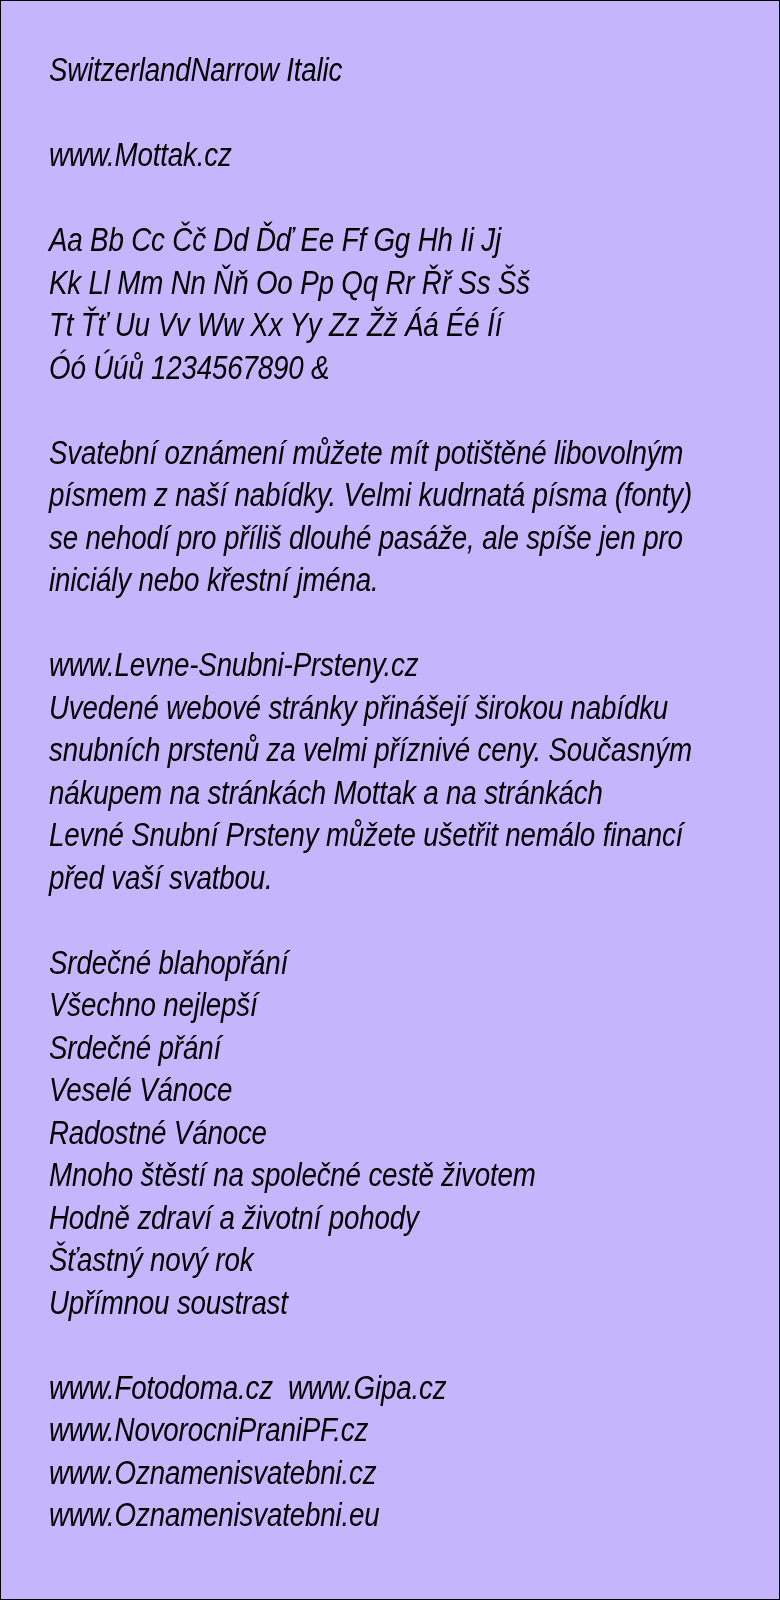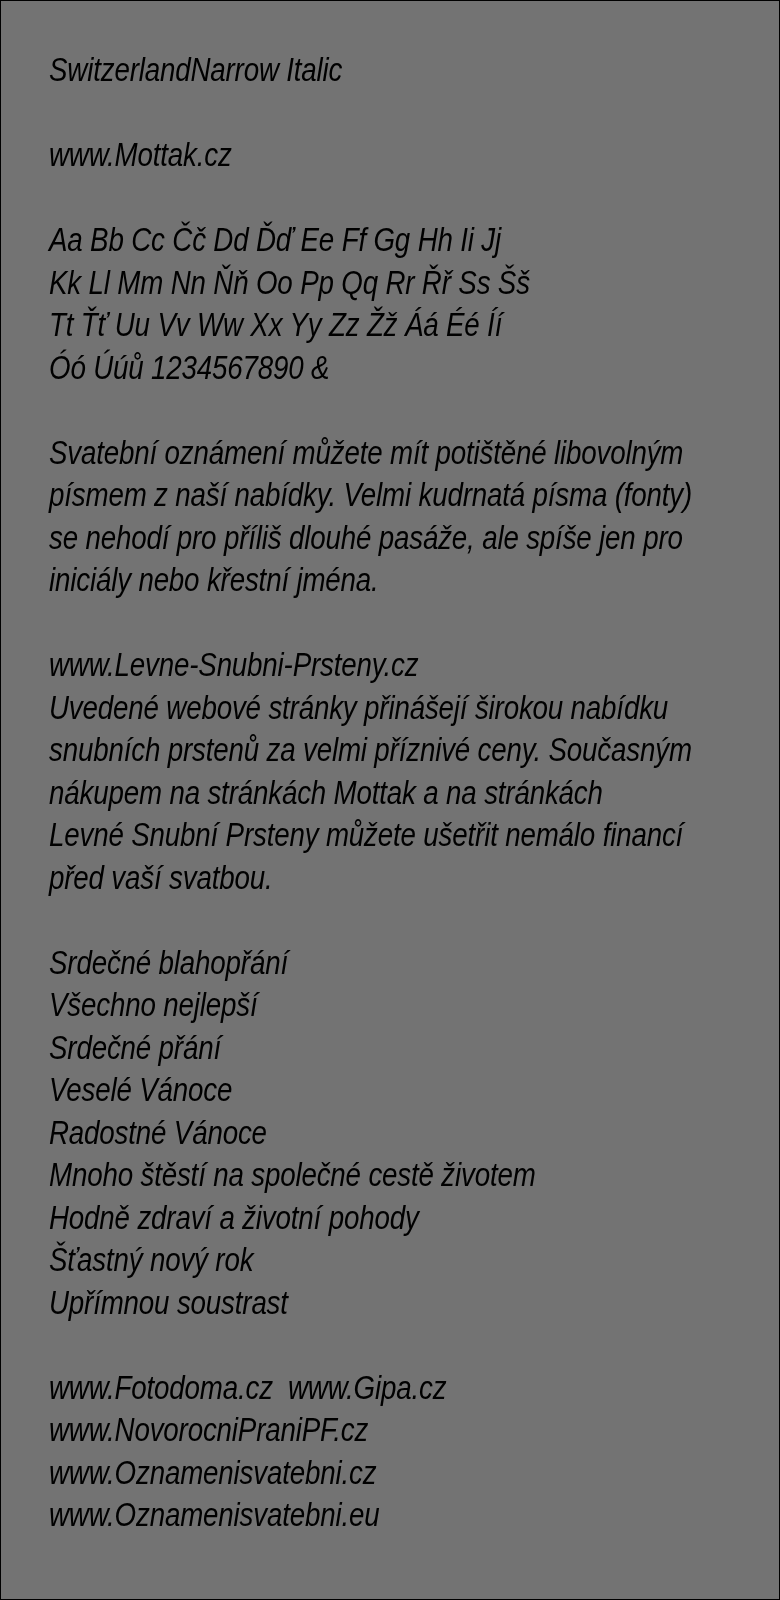--- a/index.html
+++ b/index.html
@@ -8,7 +8,7 @@
     position: absolute; left: 0; top: 0;
     width: 778px; height: 1598px;
     border: 1px solid #000000;
-    background: #737373;
+    background: #c4b5fd;
   }
   .content {
     position: absolute; left: 48px; top: 48px;

